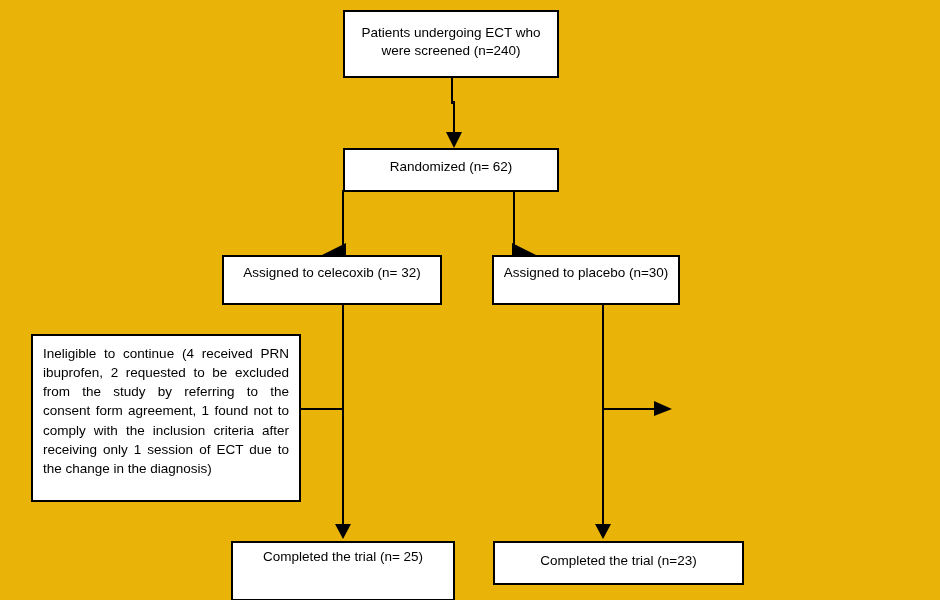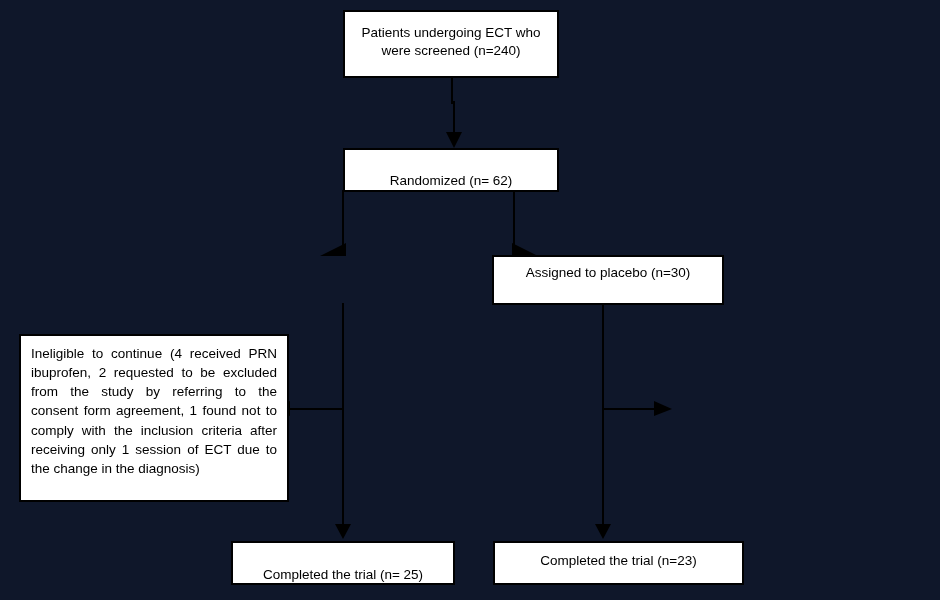--- a/index.html
+++ b/index.html
@@ -16,7 +16,7 @@
     position: relative;
     width: 940px;
     height: 600px;
-    background: #0f172a;
+    background: #eab308;
     overflow: hidden;
   }
   .node {

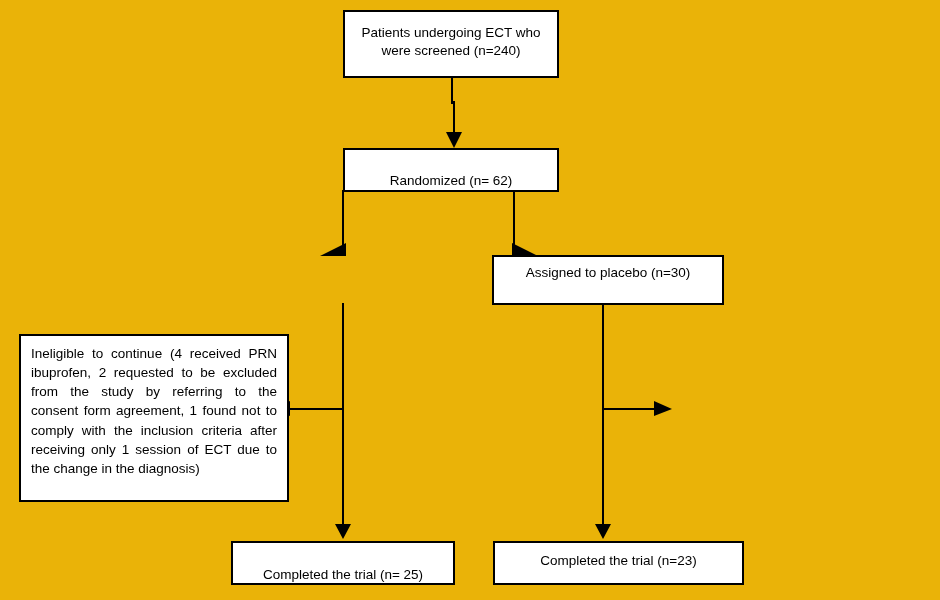--- a/index.html
+++ b/index.html
@@ -122,7 +122,7 @@
     <span class="label">Patients undergoing ECT who were screened (n=240)</span>
   </div>
 
-  <div class="node center" style="left:343px; top:148px; width:216px; height:44px; padding-top:22px;">
+  <div class="node center" style="left:343px; top:148px; width:216px; height:44px; padding-top:8px;">
     <span class="label">Randomized (n= 62)</span>
   </div>
 

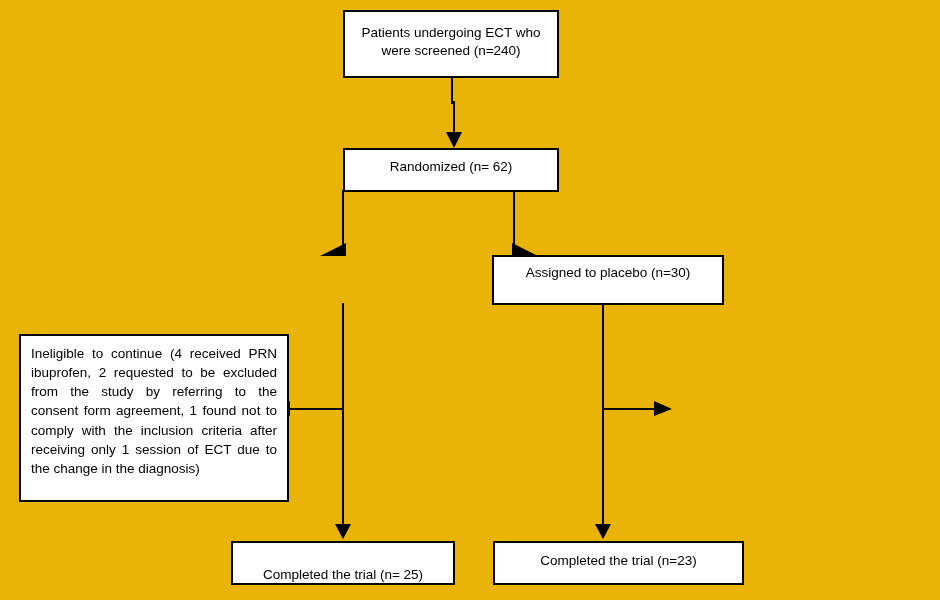--- a/index.html
+++ b/index.html
@@ -126,6 +126,9 @@
     <span class="label">Randomized (n= 62)</span>
   </div>
 
+  <div class="node center" style="left:222px; top:255px; width:220px; height:50px; padding-top:7px;">
+    <span class="label">Assigned to celecoxib (n= 32)</span>
+  </div>
 
   <div class="node center" style="left:492px; top:255px; width:232px; height:50px; padding-top:7px;">
     <span class="label">Assigned to placebo (n=30)</span>

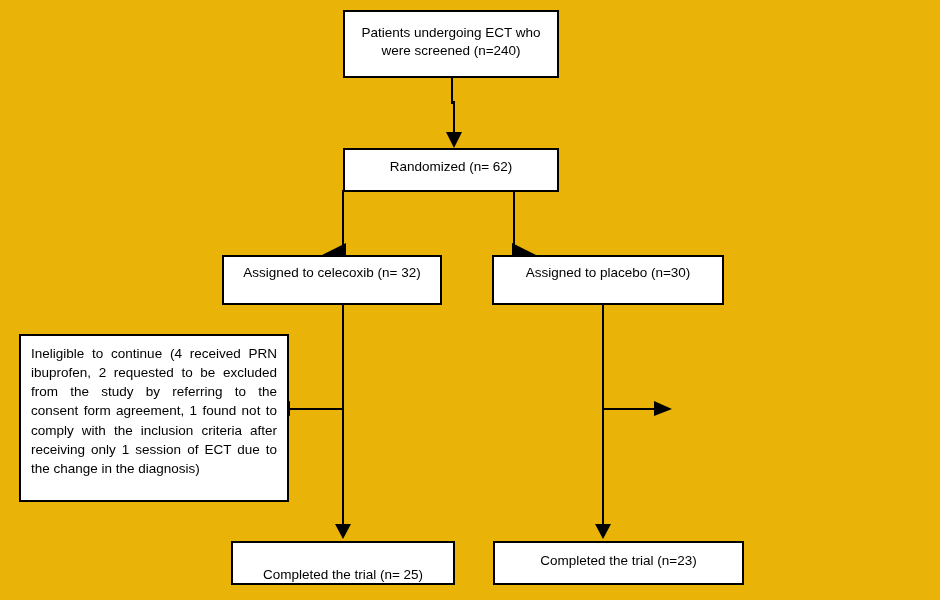--- a/index.html
+++ b/index.html
@@ -130,7 +130,7 @@
     <span class="label">Assigned to celecoxib (n= 32)</span>
   </div>
 
-  <div class="node center" style="left:492px; top:255px; width:232px; height:50px; padding-top:7px;">
+  <div class="node center" style="left:492px; top:255px; width:188px; height:50px; padding-top:7px;">
     <span class="label">Assigned to placebo (n=30)</span>
   </div>
 

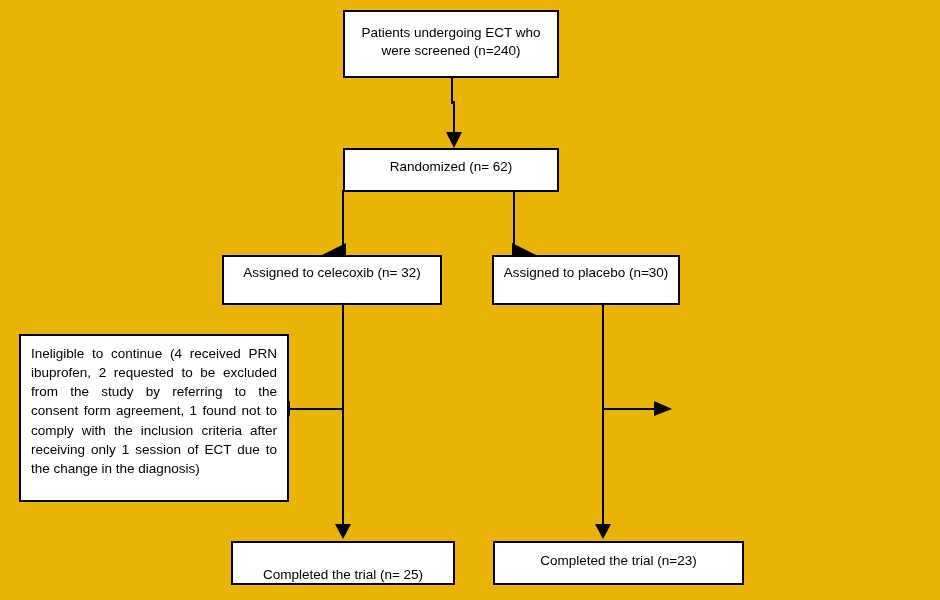--- a/index.html
+++ b/index.html
@@ -45,6 +45,7 @@
   
   .node.para {
     padding: 8px 10px 6px 10px;
+    margin-left: 12px;
   }
   .node.para .label {
     text-align: justify;

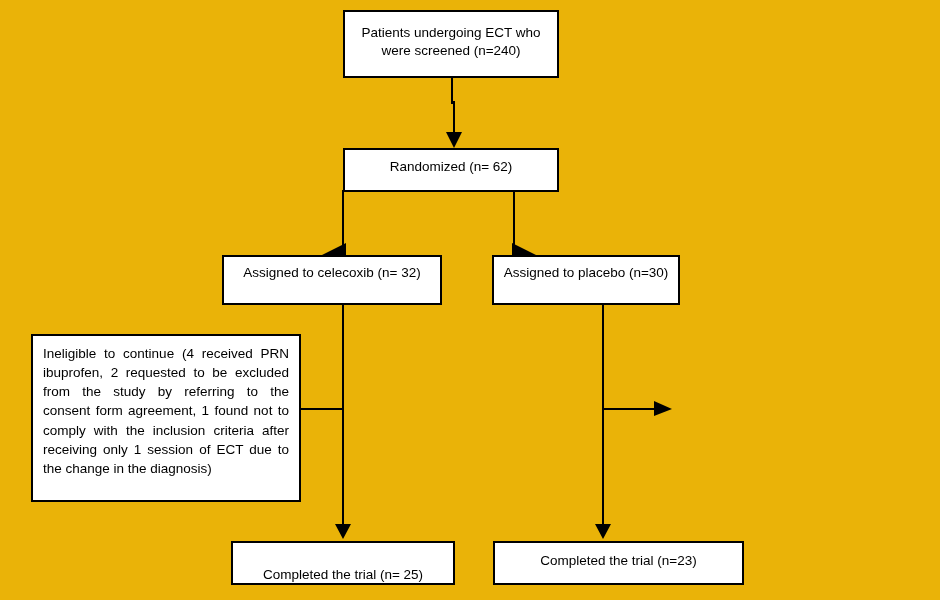--- a/index.html
+++ b/index.html
@@ -140,7 +140,7 @@
   </div>
 
 
-  <div class="node center" style="left:231px; top:541px; width:224px; height:44px; padding-top:23px;">
+  <div class="node center" style="left:231px; top:541px; width:224px; height:60px; padding-top:5px;">
     <span class="label">Completed the trial (n= 25)</span>
   </div>
 

